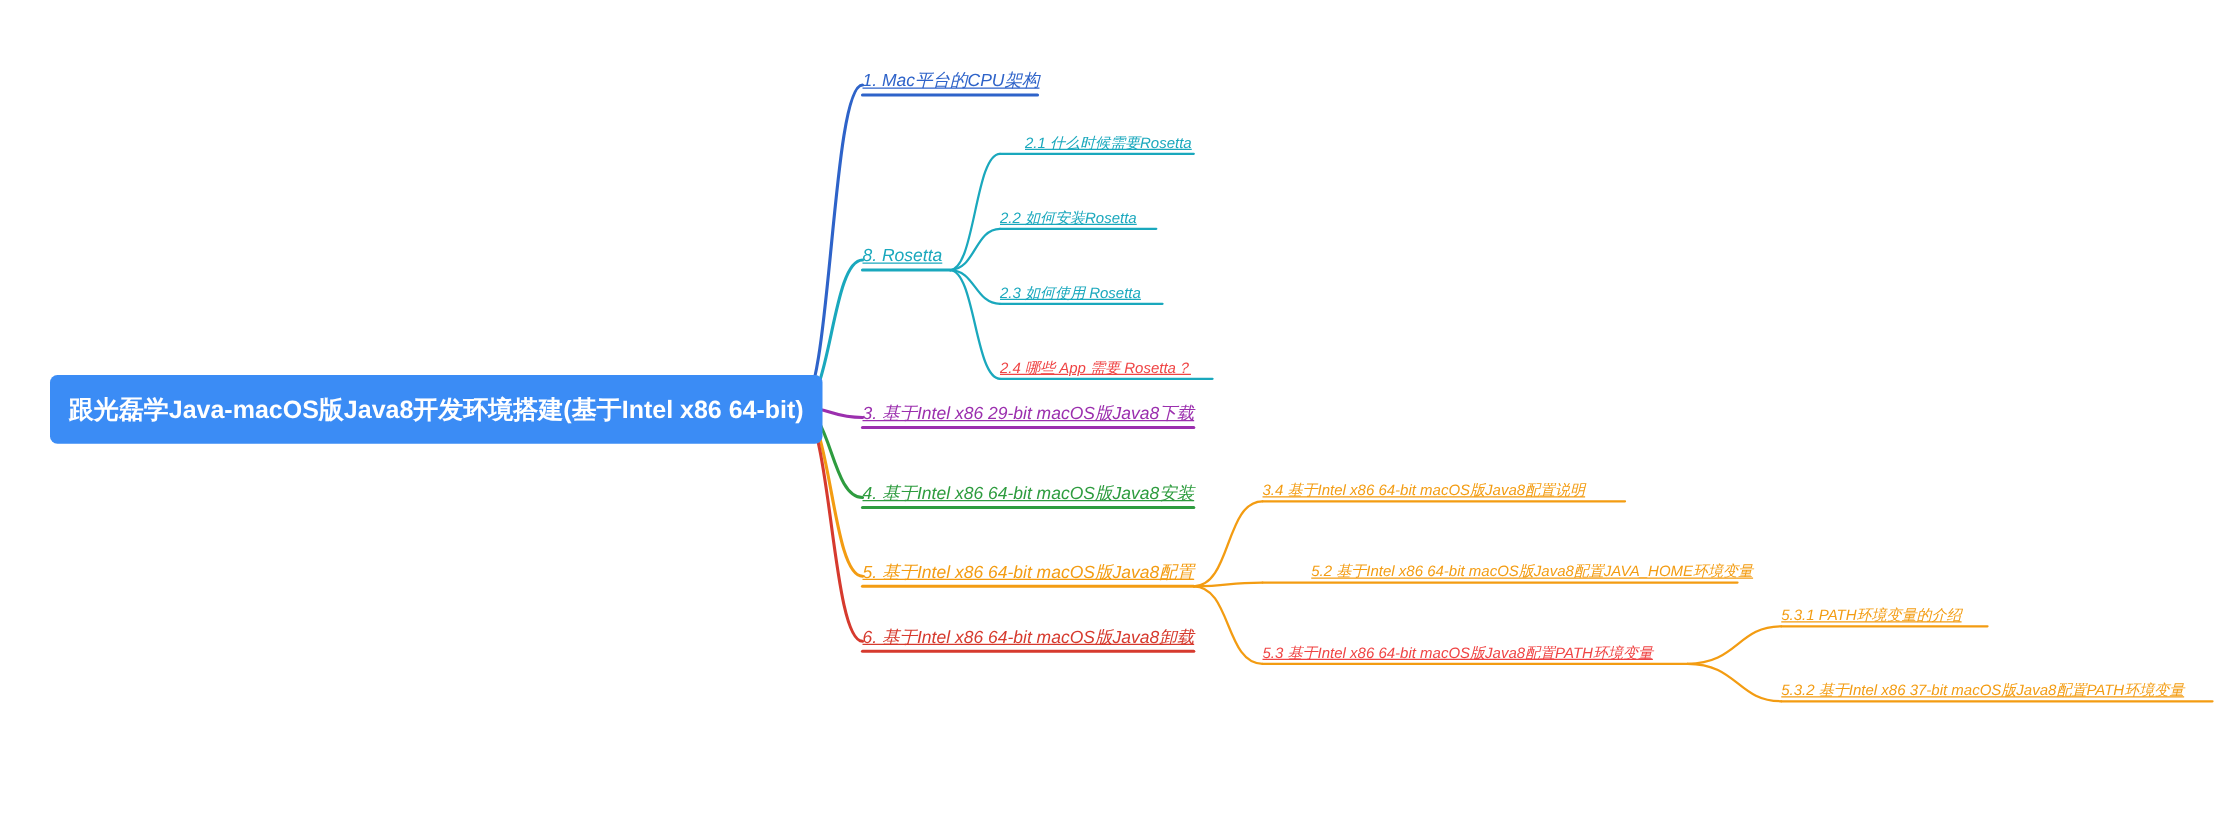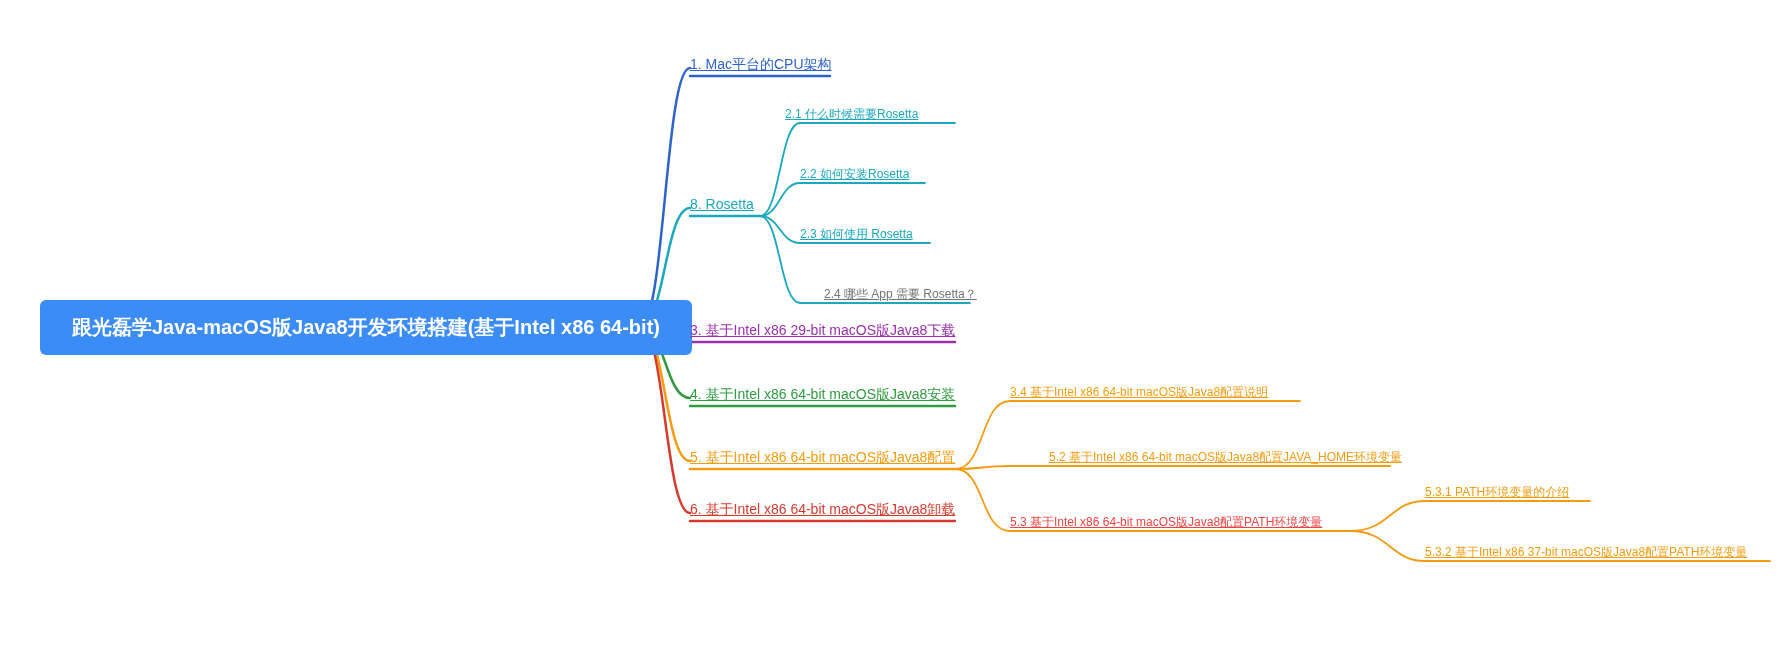--- a/index.html
+++ b/index.html
@@ -28,6 +28,7 @@
     white-space: nowrap;
     text-decoration: underline;
     cursor: pointer;
+    font-style: italic;
   }
   .node-small {
     font-size: 12px;

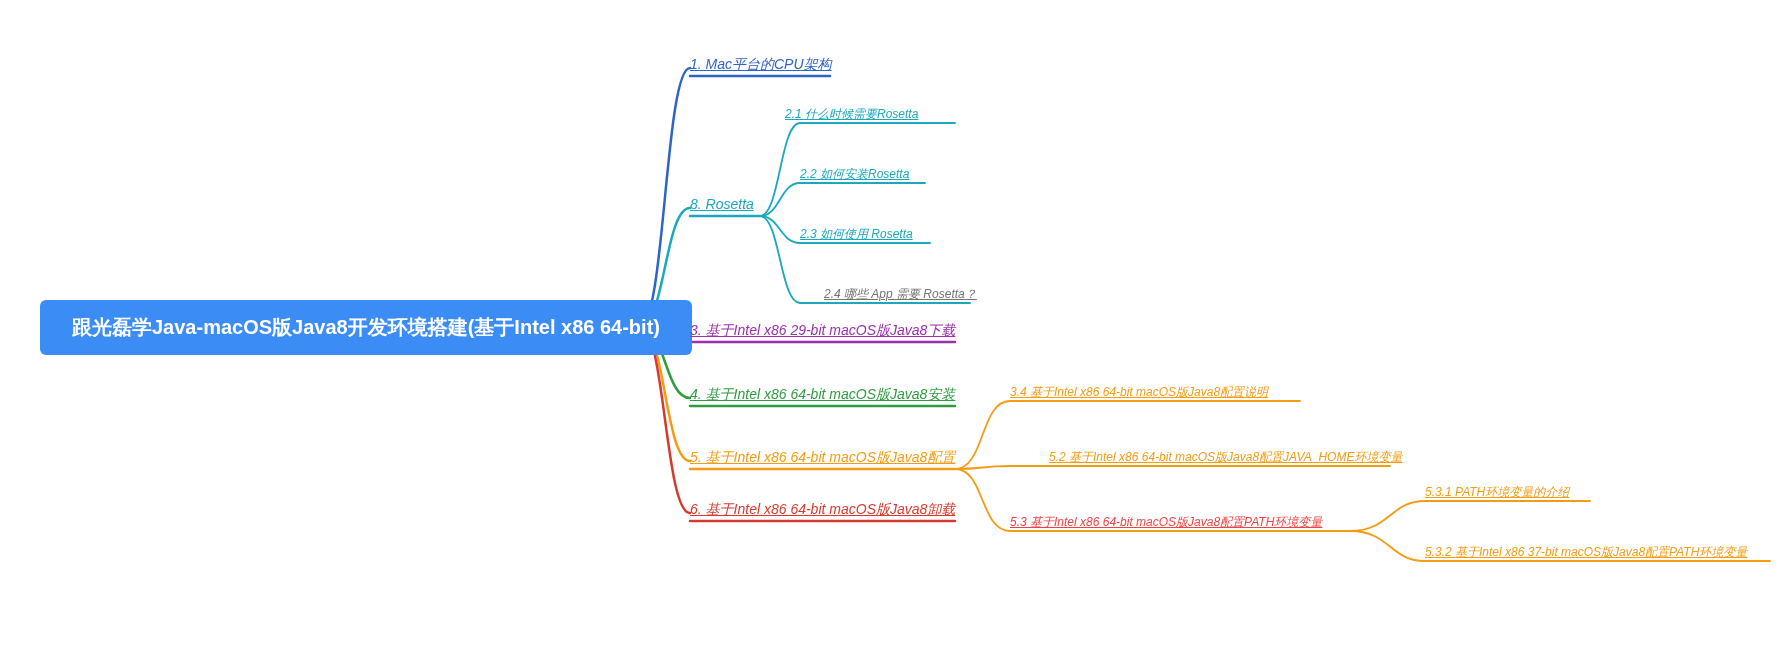--- a/index.html
+++ b/index.html
@@ -105,7 +105,7 @@
 
 <div class="node" style="left:690px; top:501px; color:#d63a2e;">6. 基于Intel x86 64-bit macOS版Java8卸载</div>
 
-<div class="node node-small" style="left:785px; top:106px; color:#1aa8bd;">2.1 什么时候需要Rosetta</div>
+<div class="node node-small" style="left:820px; top:106px; color:#1aa8bd;">2.1 什么时候需要Rosetta</div>
 <div class="node node-small" style="left:800px; top:166px; color:#1aa8bd;">2.2 如何安装Rosetta</div>
 <div class="node node-small" style="left:800px; top:226px; color:#1aa8bd;">2.3 如何使用 Rosetta</div>
 <div class="node node-small" style="left:800px; top:286px; color:#737373;margin-left:24px;">2.4 哪些 App 需要 Rosetta？</div>

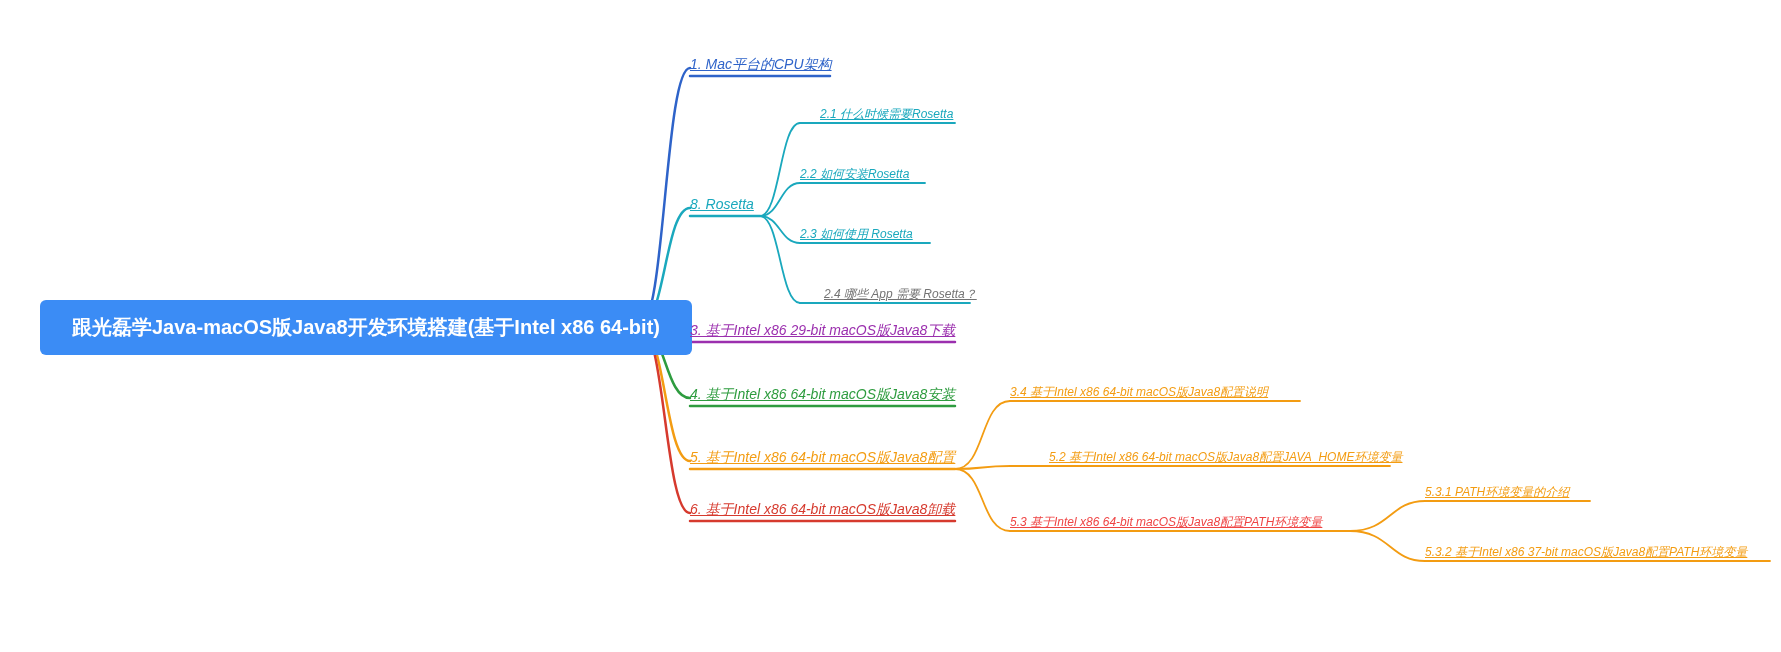--- a/index.html
+++ b/index.html
@@ -108,7 +108,7 @@
 <div class="node node-small" style="left:820px; top:106px; color:#1aa8bd;">2.1 什么时候需要Rosetta</div>
 <div class="node node-small" style="left:800px; top:166px; color:#1aa8bd;">2.2 如何安装Rosetta</div>
 <div class="node node-small" style="left:800px; top:226px; color:#1aa8bd;">2.3 如何使用 Rosetta</div>
-<div class="node node-small" style="left:800px; top:286px; color:#737373;margin-left:24px;">2.4 哪些 App 需要 Rosetta？</div>
+<div class="node node-small" style="left:800px; top:286px; color:#ef4444;">2.4 哪些 App 需要 Rosetta？</div>
 
 <div class="node node-small" style="left:1010px; top:384px; color:#f39c12;">3.4 基于Intel x86 64-bit macOS版Java8配置说明</div>
 <div class="node node-small" style="left:1010px; top:449px; color:#f39c12;margin-left:39px;">5.2 基于Intel x86 64-bit macOS版Java8配置JAVA_HOME环境变量</div>

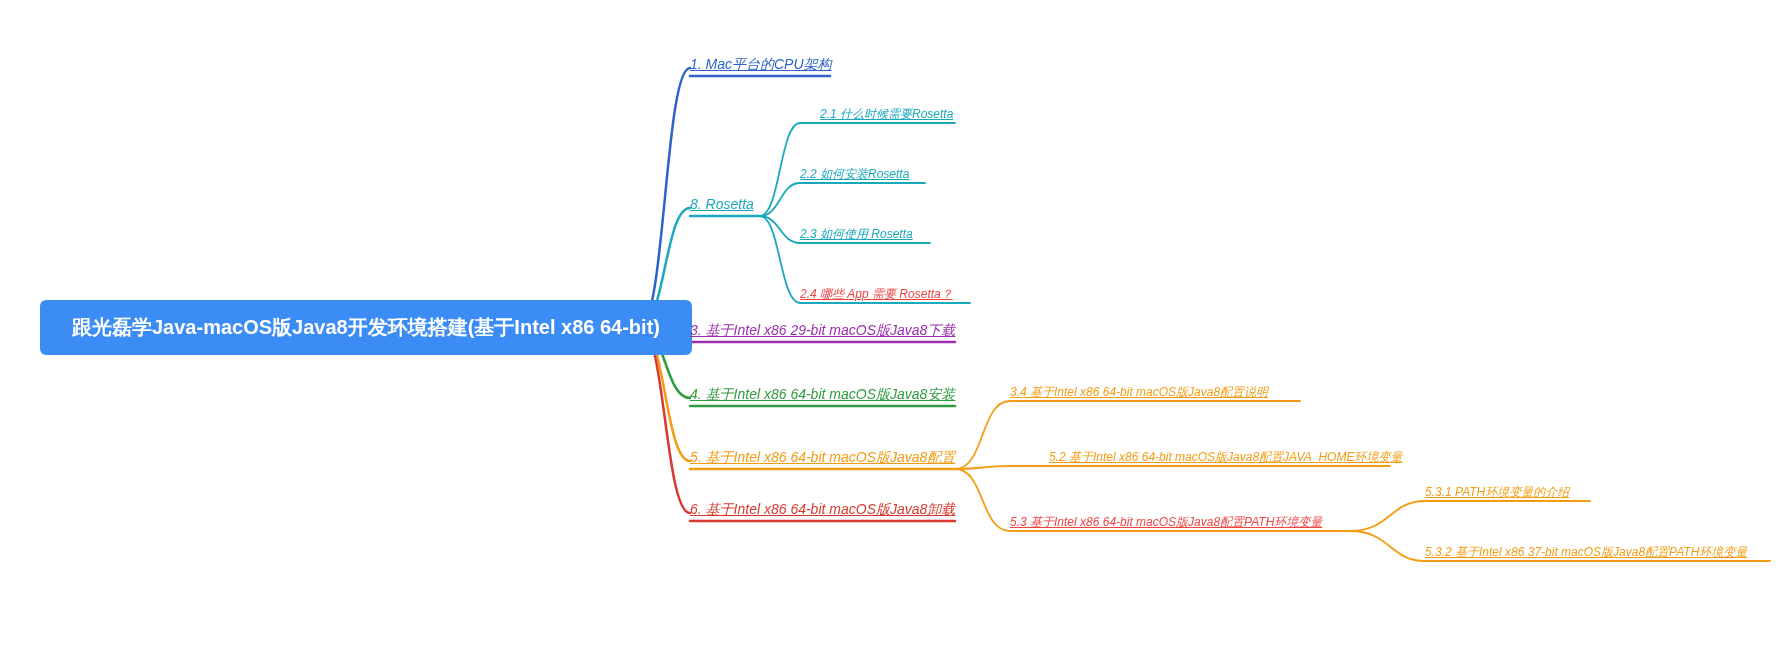--- a/index.html
+++ b/index.html
@@ -18,7 +18,7 @@
     color: #fff;
     font-weight: bold;
     font-size: 20px;
-    padding: 14px 32px;
+    padding: 14px 15px;
     border-radius: 6px;
     white-space: nowrap;
   }

